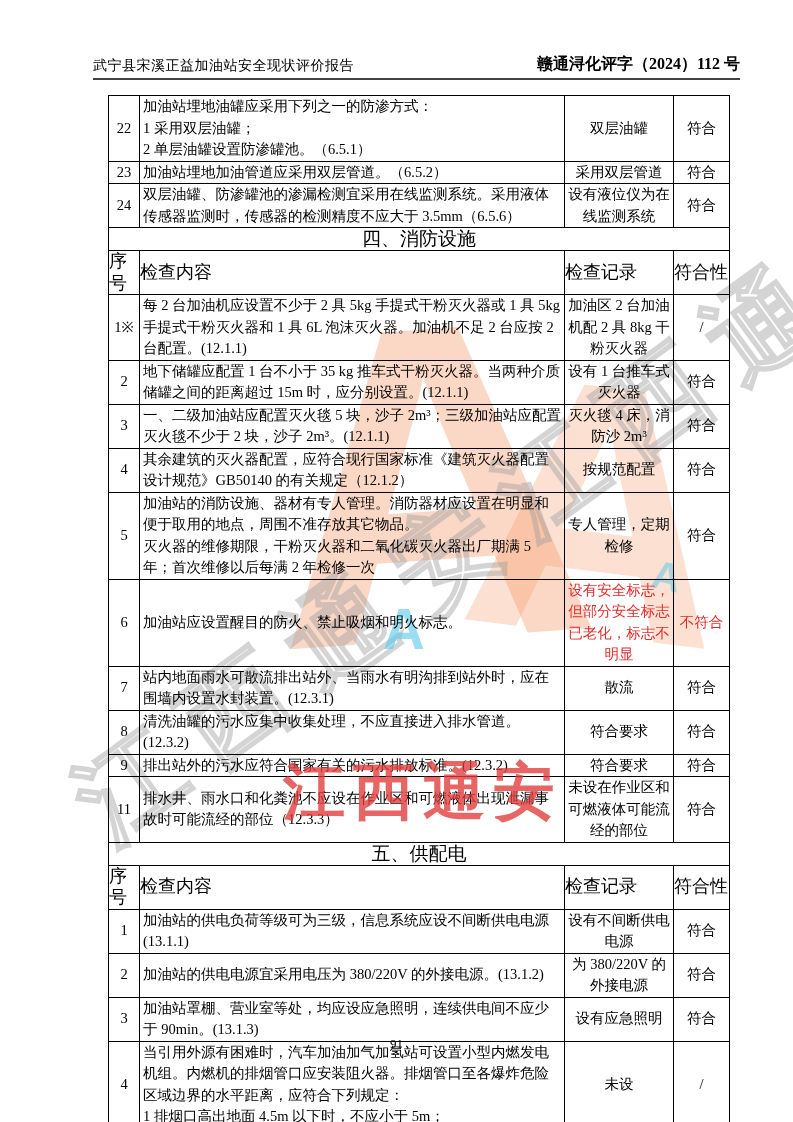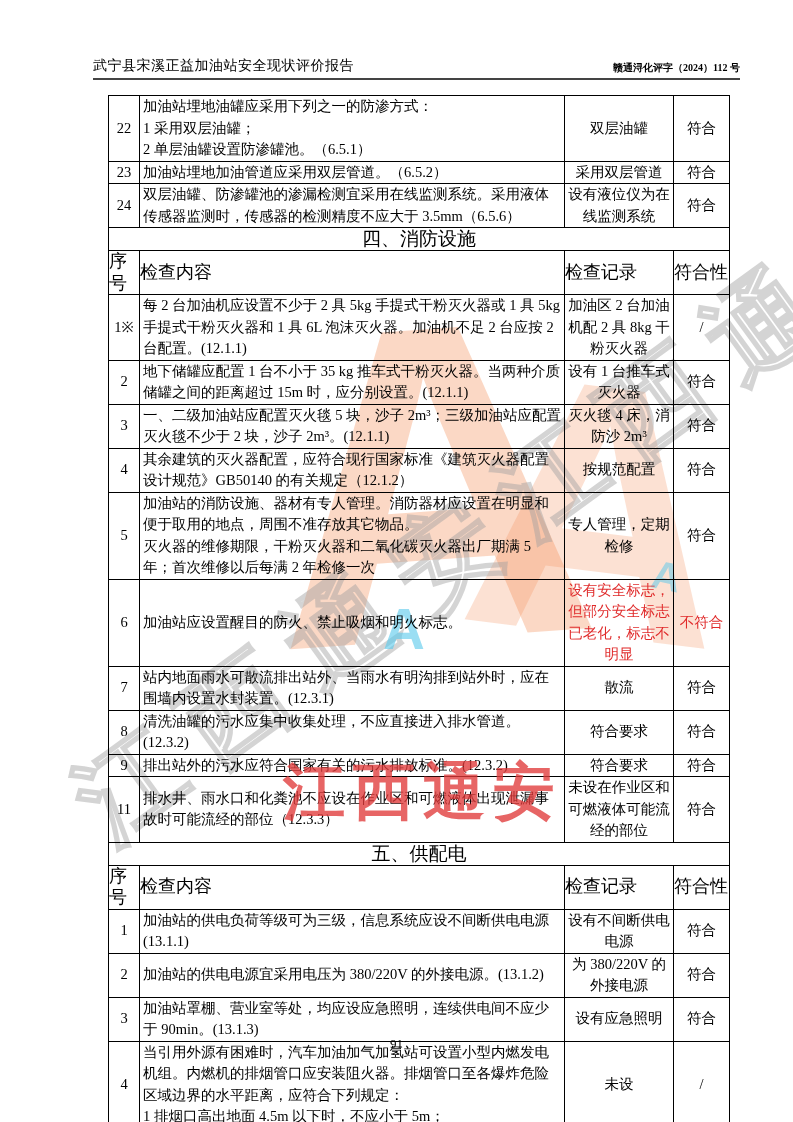--- a/index.html
+++ b/index.html
@@ -16,7 +16,7 @@
     border-bottom:2px solid #444; padding-bottom:3px; z-index:1;
   }
   .doc-header .left  { font-size:14px; letter-spacing:0.5px; }
-  .doc-header .right { font-size:10px; font-weight:bold; }
+  .doc-header .right { font-size:16px; font-weight:bold; }
   
   table.checklist {
     position:absolute; left:108px; top:95px; width:621px; z-index:1;

